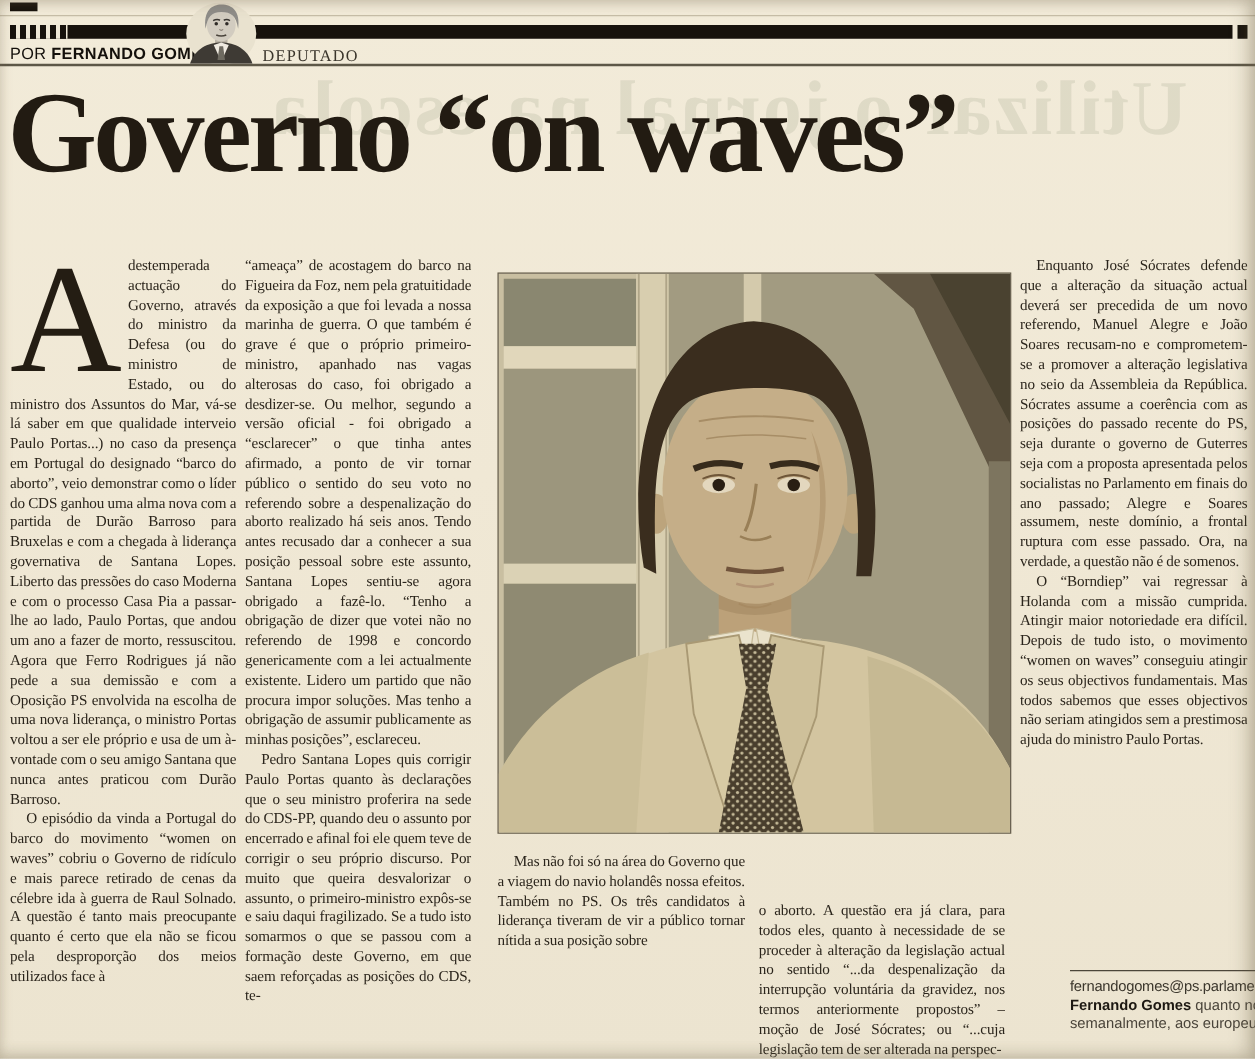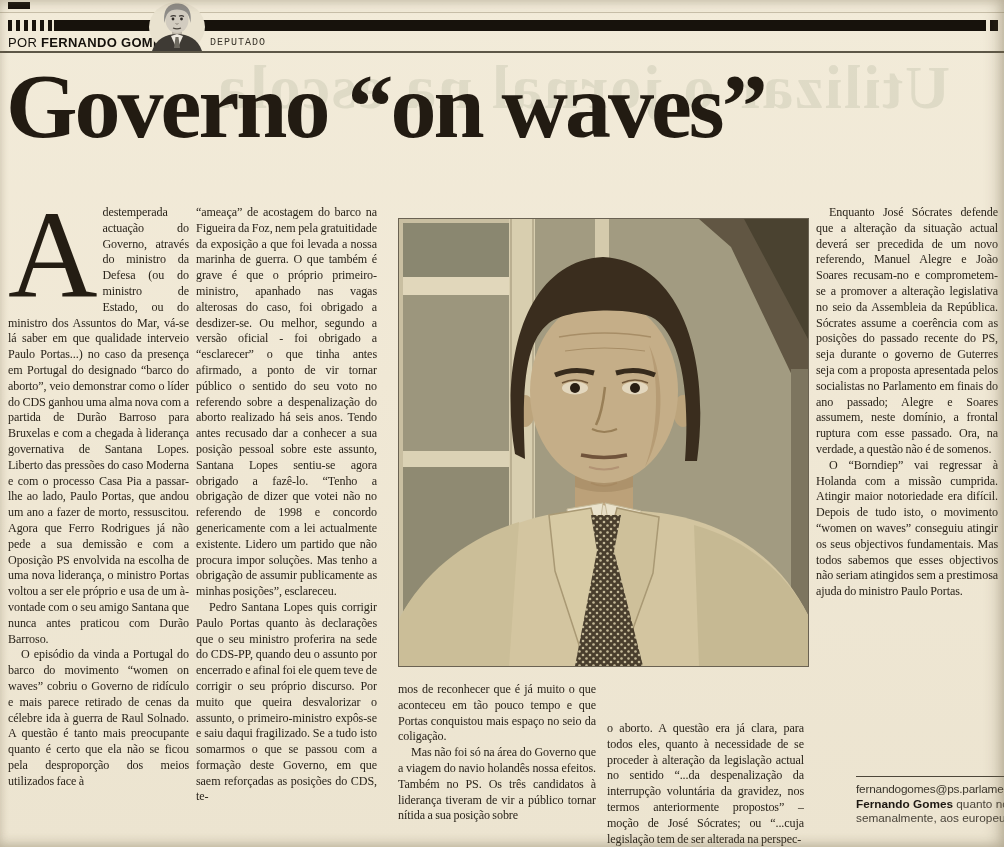--- a/index.html
+++ b/index.html
@@ -23,8 +23,8 @@
   .kicker{position:absolute;left:8px;top:35px;font-family:"Liberation Sans",sans-serif;
     font-size:13px;color:#14100b;letter-spacing:.3px;white-space:nowrap;}
   .kicker .name{font-weight:bold;}
-  .role{position:absolute;left:210px;top:37px;font-family:Liberation Mono, monospace;
-    font-size:10px;color:#3a352b;letter-spacing:1px;}
+  .role{position:absolute;left:210px;top:37px;font-family:Liberation Serif, serif;
+    font-size:13px;color:#3a352b;letter-spacing:1px;}
   .rule-mid{position:absolute;left:0;top:51px;width:1004px;height:2px;background:#5d5747;}
   
   .ghost{position:absolute;top:52px;left:70px;width:880px;z-index:1;

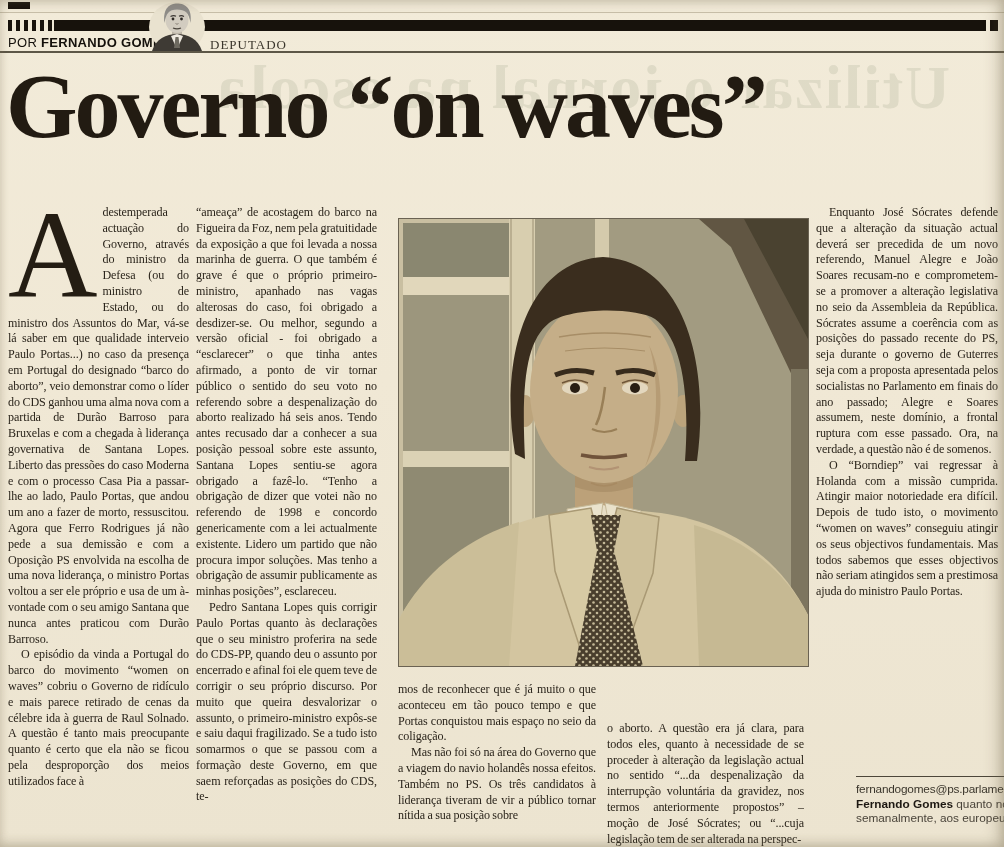--- a/index.html
+++ b/index.html
@@ -168,7 +168,6 @@
   </div>
 
   <div class="col col-3">
-    <p>mos de reconhecer que é já muito o que aconteceu em tão pouco tempo e que Portas conquistou mais espaço no seio da coligação.</p>
     <p class="indent">Mas não foi só na área do Governo que a viagem do navio holandês nossa efeitos. Também no PS. Os três candidatos à liderança tiveram de vir a público tornar nítida a sua posição sobre</p>
   </div>
   <div class="col col-4">

